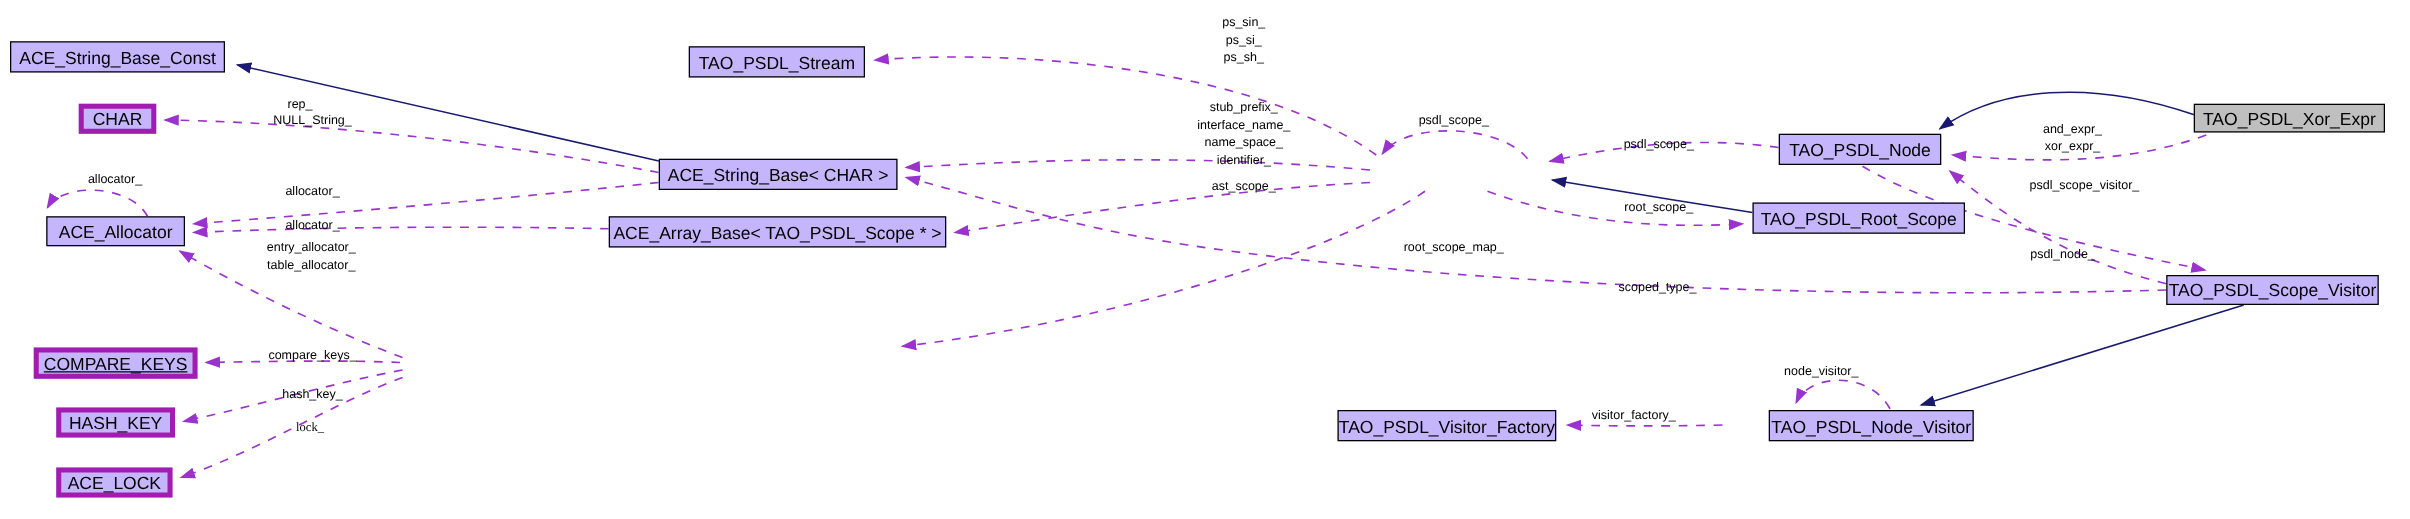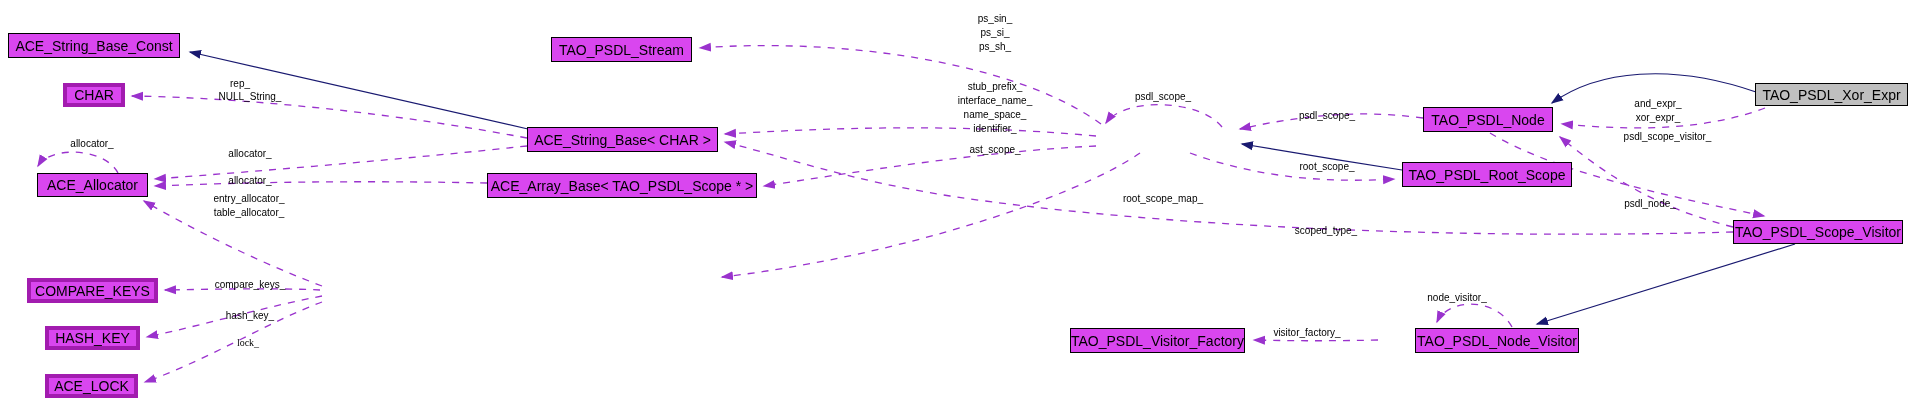--- a/index.html
+++ b/index.html
@@ -7,7 +7,7 @@
           font-family:"Liberation Sans","DejaVu Sans",sans-serif;}
   #edges{position:absolute;left:0;top:0;width:1928px;height:415px;}
   .node{position:absolute;display:flex;align-items:center;justify-content:center;
-        background:#d946ef;border:1px solid #000000;color:#000000;font-size:14px;
+        background:#c4b5fd;border:1px solid #000000;color:#000000;font-size:14px;
         white-space:nowrap;box-sizing:border-box;}
   .node.param{border:4px solid #a21caf;}
   .node.current{background:#bfbfbf;}

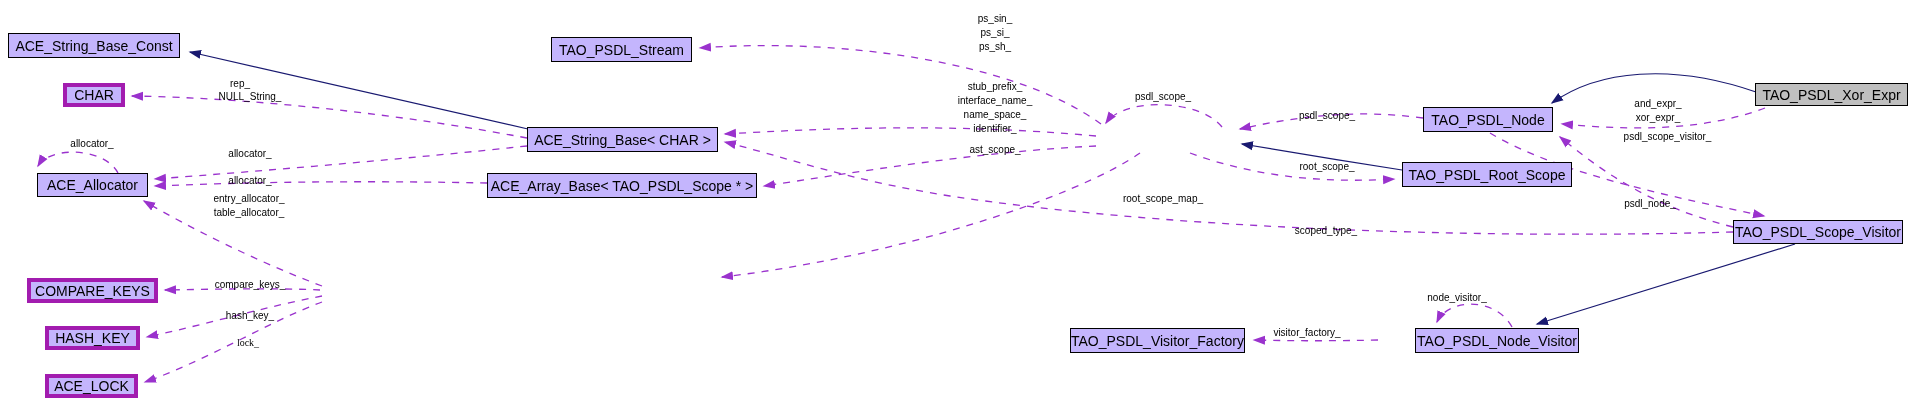--- a/index.html
+++ b/index.html
@@ -102,7 +102,7 @@
   <div class="elabel" style="left:1326px;top:224px;">scoped_type_</div>
   <div class="elabel" style="left:1658px;top:97px;">and_expr_</div>
   <div class="elabel" style="left:1658px;top:111px;">xor_expr_</div>
-  <div class="elabel" style="left:1650px;top:130px;padding-left:35px;">psdl_scope_visitor_</div>
+  <div class="elabel" style="left:1650px;top:142px;padding-left:35px;">psdl_scope_visitor_</div>
   <div class="elabel" style="left:1650px;top:197px;">psdl_node_</div>
   <div class="elabel" style="left:1457px;top:291px;">node_visitor_</div>
   <div class="elabel" style="left:1307px;top:326px;">visitor_factory_</div>

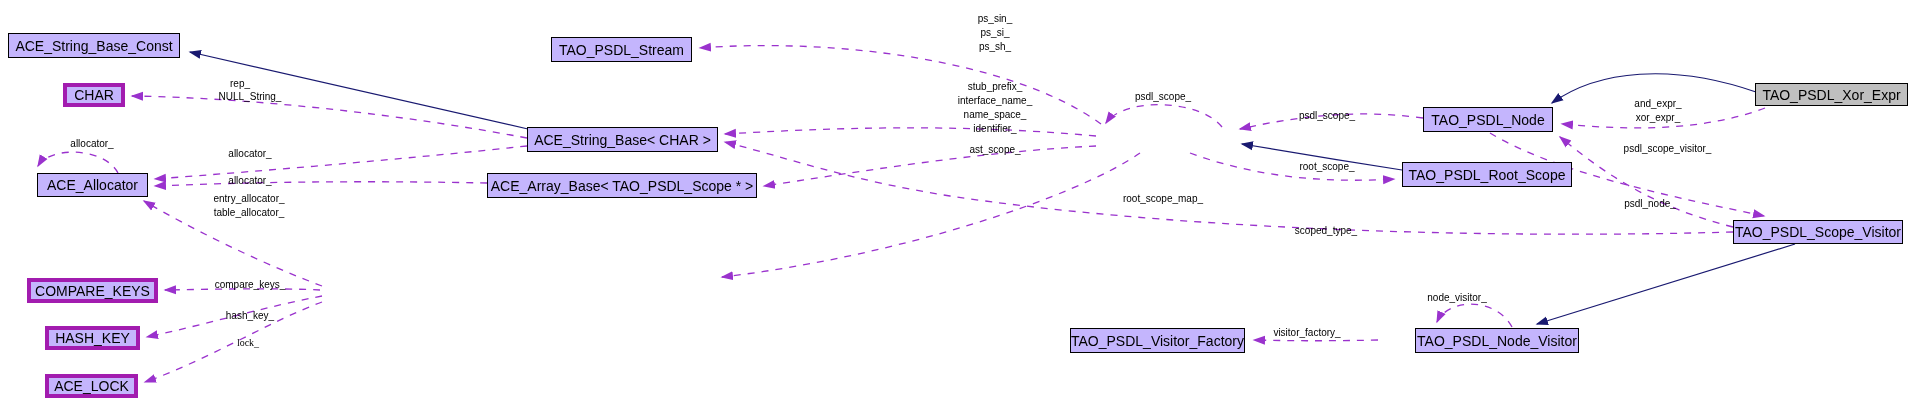--- a/index.html
+++ b/index.html
@@ -64,7 +64,7 @@
   <div class="node" style="left:8px;top:33px;width:172px;height:25px;">ACE_String_Base_Const</div>
   <div class="node param" style="left:63px;top:83px;width:62px;height:24px;">CHAR</div>
   <div class="node" style="left:37px;top:173px;width:111px;height:24px;">ACE_Allocator</div>
-  <div class="node param" style="left:27px;top:278px;width:131px;height:25px;">COMPARE_KEYS</div>
+  <div class="node param" style="left:27px;top:278px;width:131px;height:25px;text-decoration:underline;">COMPARE_KEYS</div>
   <div class="node param" style="left:45px;top:326px;width:95px;height:24px;">HASH_KEY</div>
   <div class="node param" style="left:45px;top:374px;width:93px;height:24px;">ACE_LOCK</div>
   <div class="node" style="left:551px;top:37px;width:141px;height:25px;">TAO_PSDL_Stream</div>

